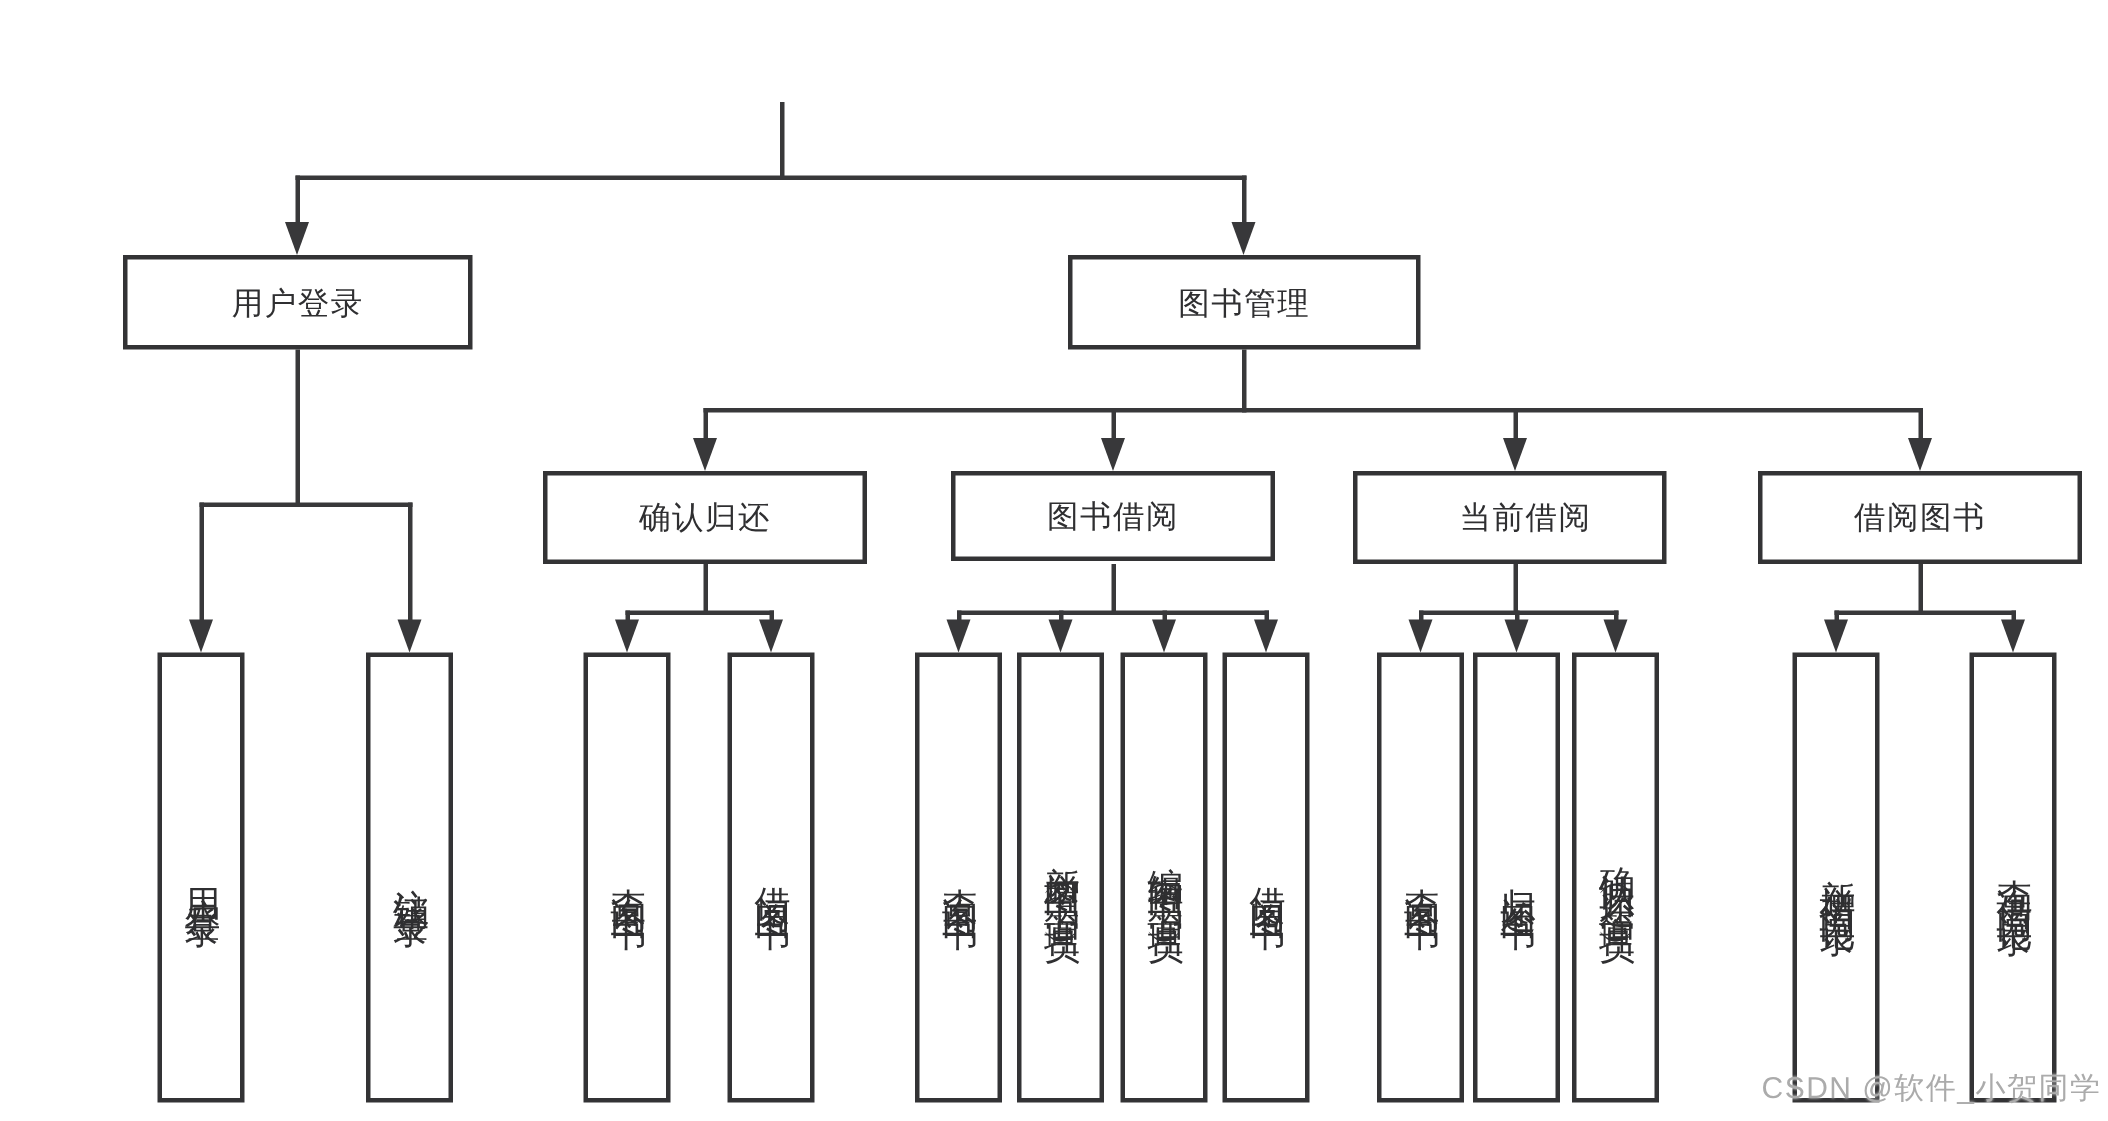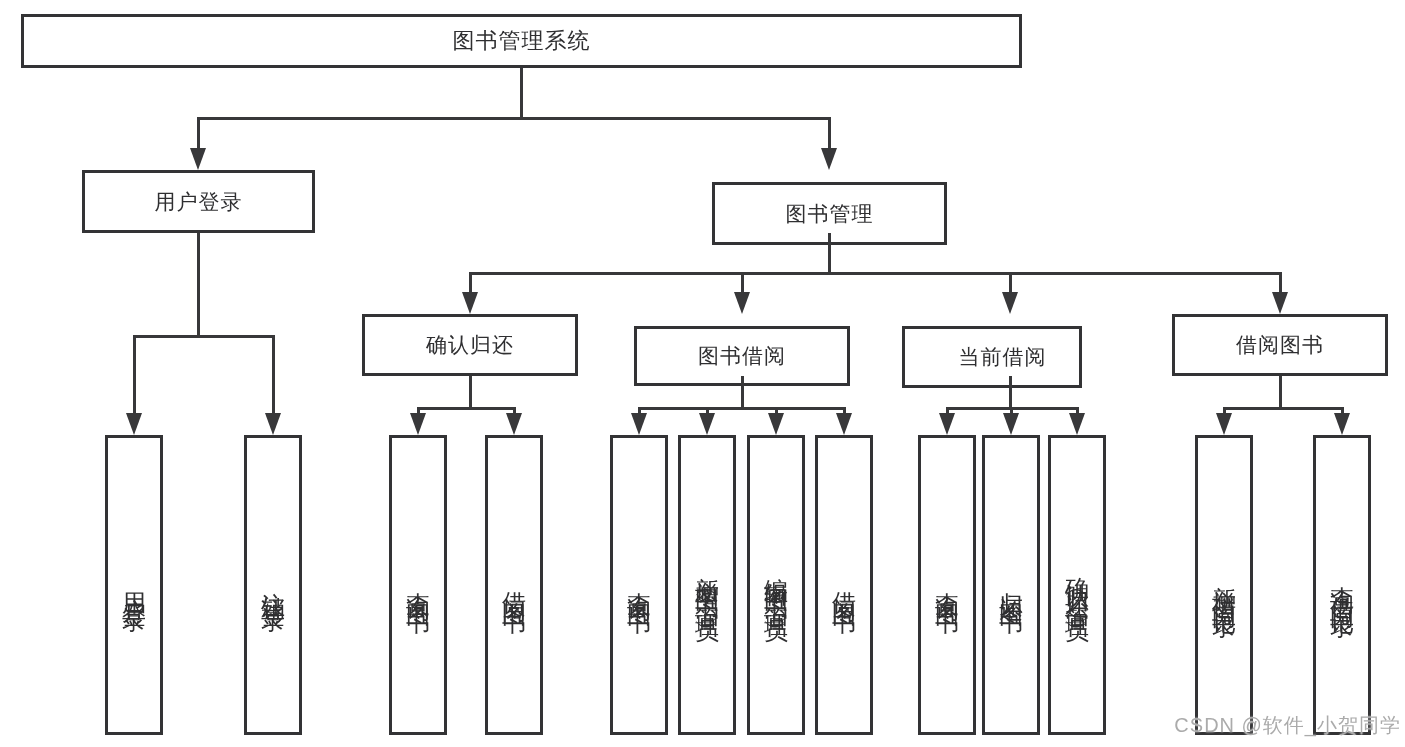--- a/index.html
+++ b/index.html
@@ -54,9 +54,6 @@
 
 <div id="canvas">
 
-  <div class="box h root" style="left:21px;top:14px;width:1001px;height:54px;">
-    <span class="lbl">图书管理系统</span>
-  </div>
 
   <div class="box h" style="left:82px;top:170px;width:233px;height:63px;">
     <span class="lbl">用户登录</span>

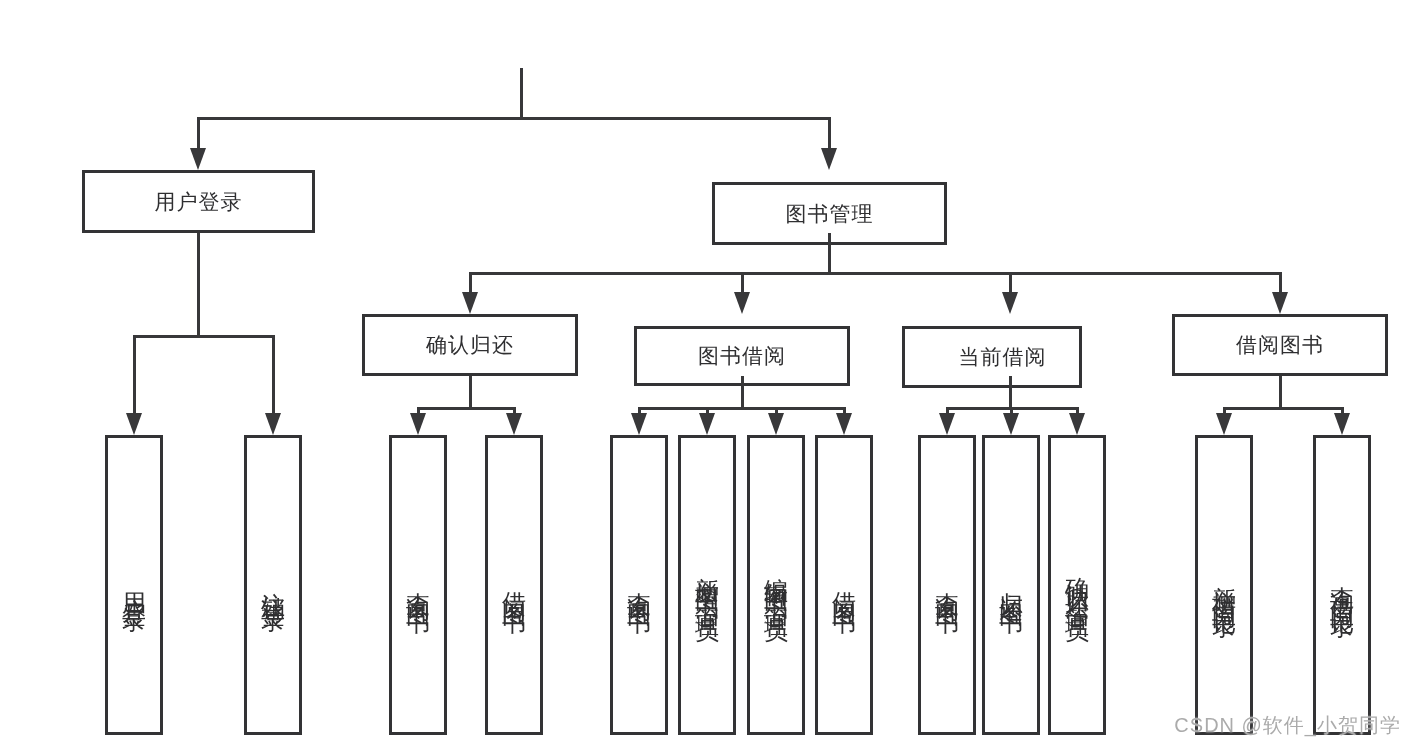--- a/index.html
+++ b/index.html
@@ -58,7 +58,7 @@
   <div class="box h" style="left:82px;top:170px;width:233px;height:63px;">
     <span class="lbl">用户登录</span>
   </div>
-  <div class="box h" style="left:712px;top:182px;width:235px;height:63px;align-items:center;">
+  <div class="box h" style="left:712px;top:170px;width:235px;height:63px;align-items:center;">
     <span class="lbl">图书管理</span>
   </div>
 

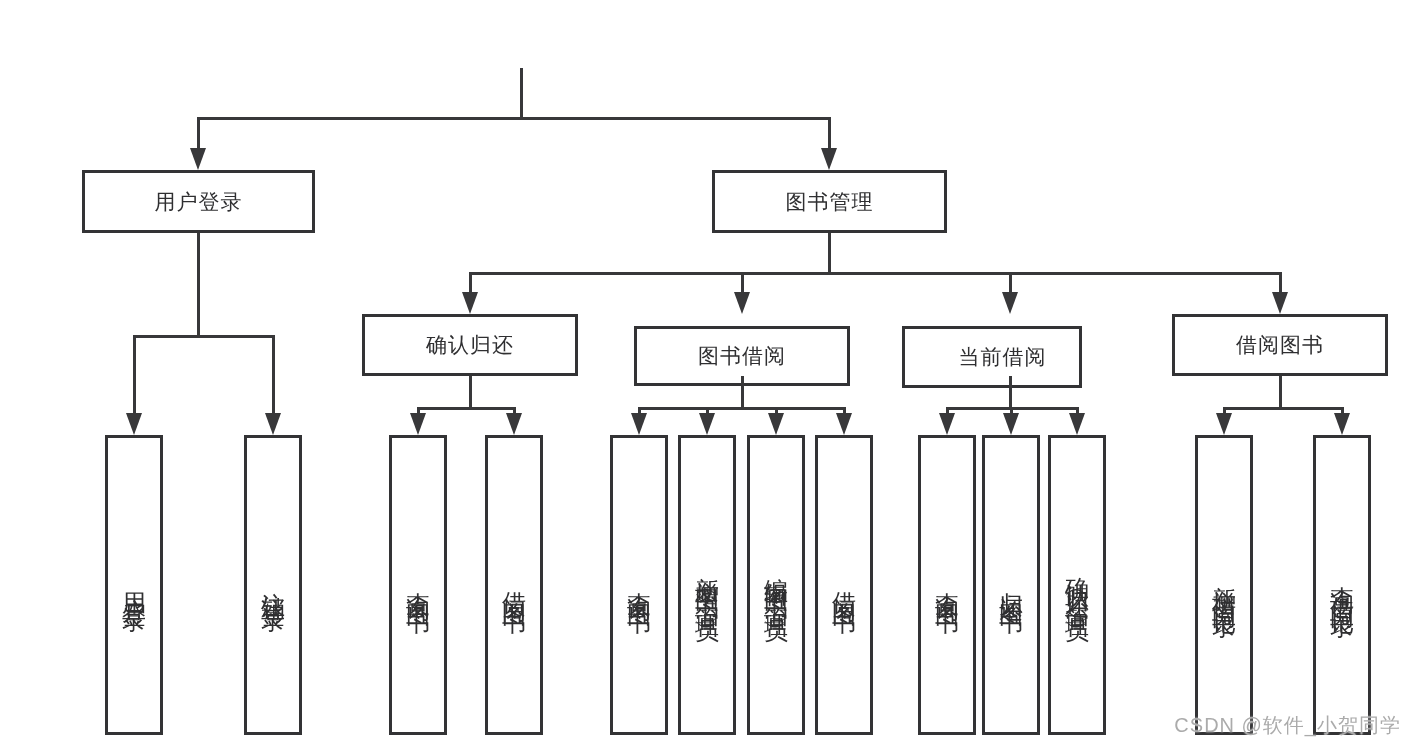--- a/index.html
+++ b/index.html
@@ -65,7 +65,7 @@
   <div class="box h" style="left:362px;top:314px;width:216px;height:62px;">
     <span class="lbl">确认归还</span>
   </div>
-  <div class="box h" style="left:634px;top:314px;width:216px;height:60px;margin-top:12px;">
+  <div class="box h" style="left:634px;top:314px;width:216px;height:60px;">
     <span class="lbl">图书借阅</span>
   </div>
   <div class="box h" style="left:902px;top:326px;width:180px;height:62px;padding-left:21px;">

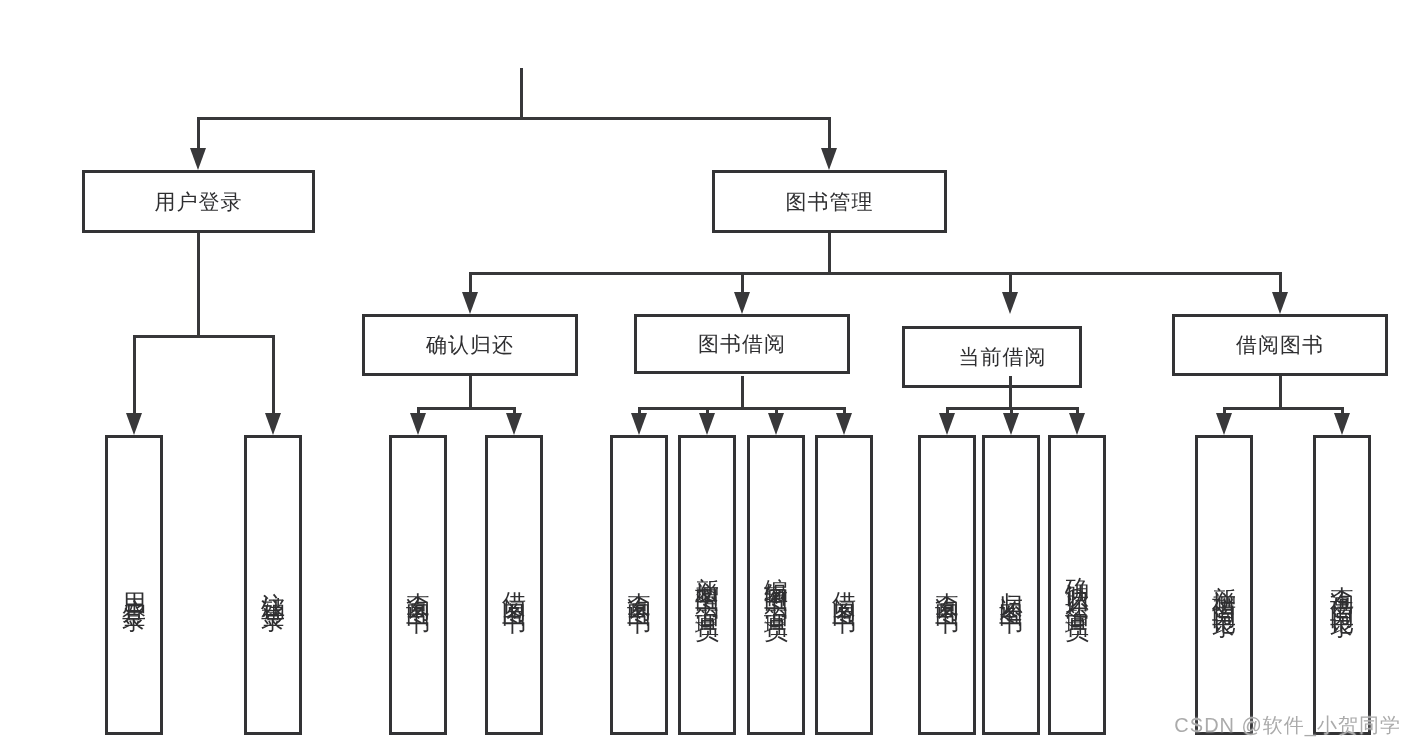--- a/index.html
+++ b/index.html
@@ -68,7 +68,7 @@
   <div class="box h" style="left:634px;top:314px;width:216px;height:60px;">
     <span class="lbl">图书借阅</span>
   </div>
-  <div class="box h" style="left:902px;top:326px;width:180px;height:62px;padding-left:21px;">
+  <div class="box h" style="left:902px;top:314px;width:209px;height:62px;padding-left:21px;">
     <span class="lbl">当前借阅</span>
   </div>
   <div class="box h" style="left:1172px;top:314px;width:216px;height:62px;">

